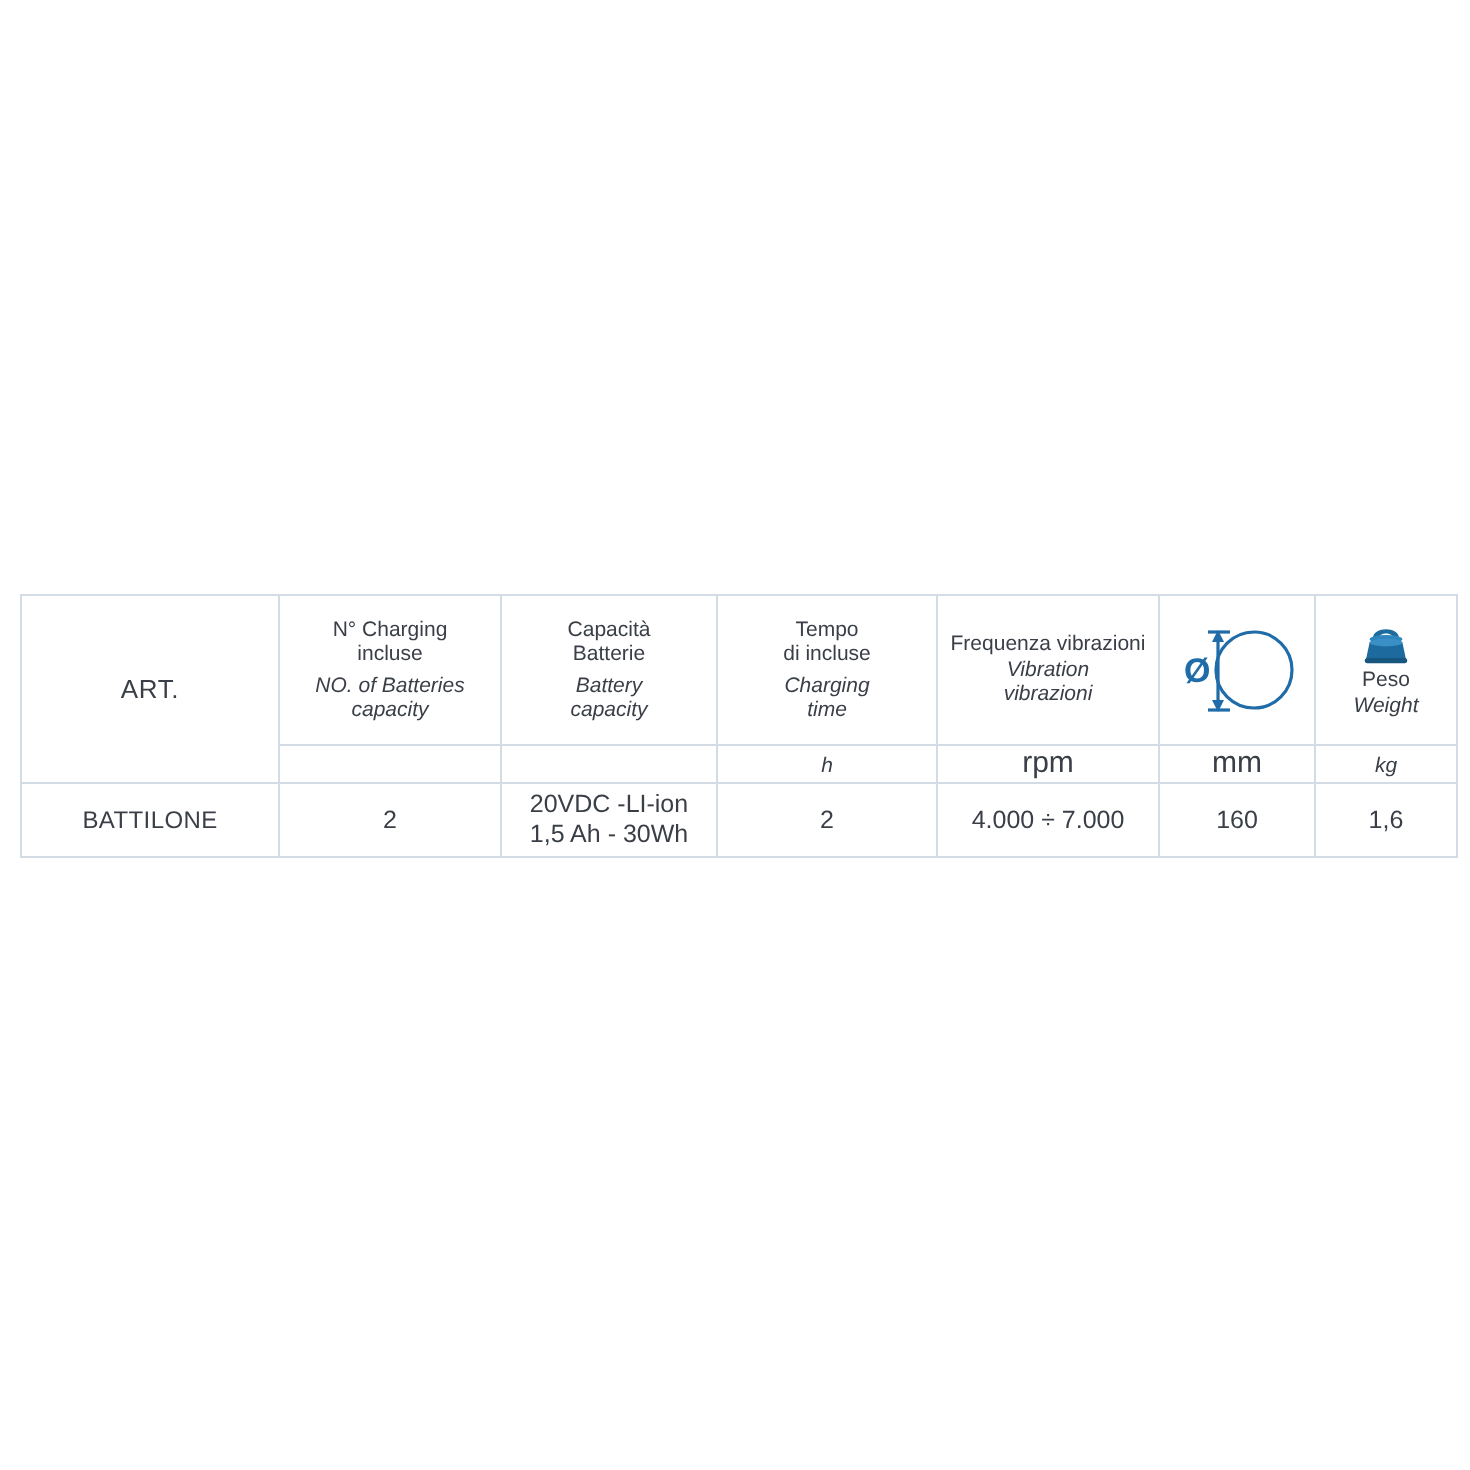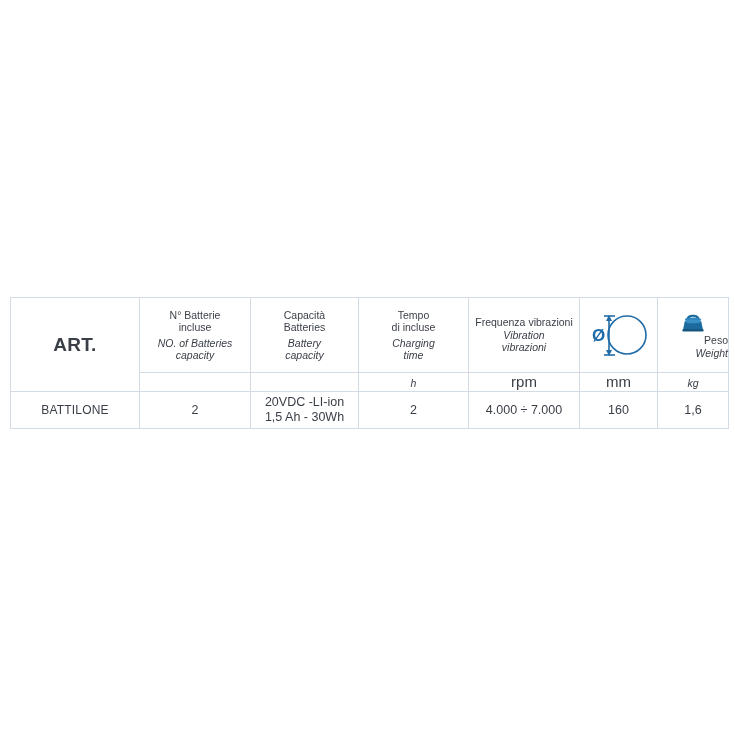--- a/index.html
+++ b/index.html
@@ -138,7 +138,7 @@
       </td>
 
       <td>
-        <div class="hdr-it">N° Batterie</div>
+        <div class="hdr-it">N° Charging</div>
         <div class="hdr-it">incluse</div>
         <div class="hdr-gap"></div>
         <div class="hdr-en">NO. of Batteries</div>

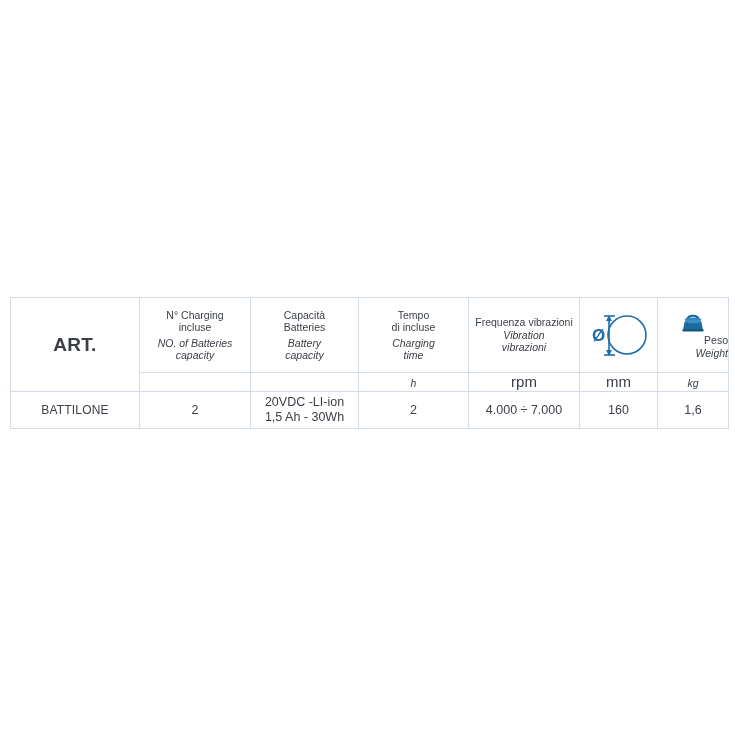--- a/index.html
+++ b/index.html
@@ -147,7 +147,7 @@
 
       <td>
         <div class="hdr-it">Capacità</div>
-        <div class="hdr-it">Batteries</div>
+        <div class="hdr-it">Batterie</div>
         <div class="hdr-gap"></div>
         <div class="hdr-en">Battery</div>
         <div class="hdr-en">capacity</div>

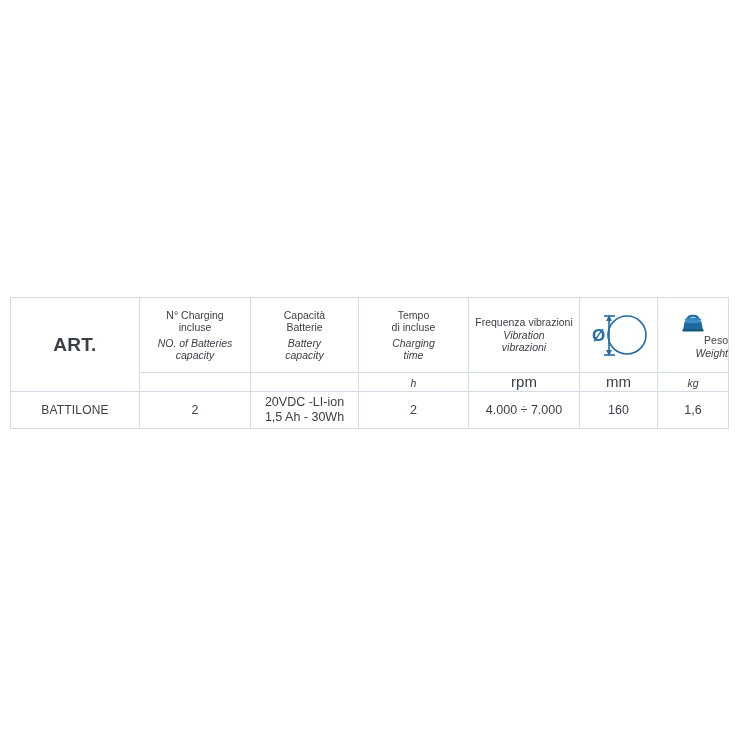--- a/index.html
+++ b/index.html
@@ -67,8 +67,8 @@
 
   
   .art-head {
-    font-size: 19px;
-    font-weight: bold;
+    font-size: 13px;
+    font-weight: normal;
     letter-spacing: 0.3px;
   }
 

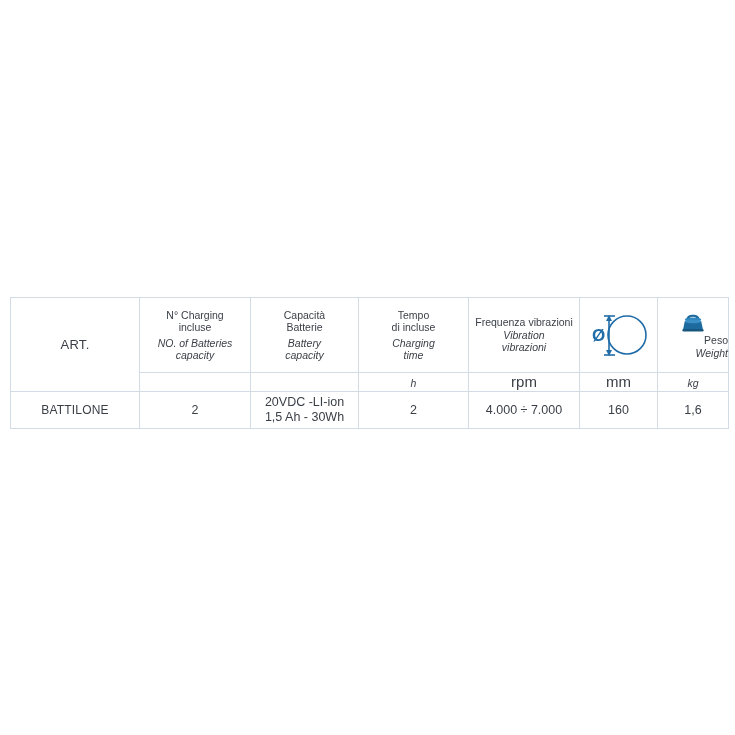--- a/index.html
+++ b/index.html
@@ -110,7 +110,7 @@
   .weight-block {
     display: flex;
     flex-direction: column;
-    align-items: flex-end;
+    align-items: center;
     justify-content: center;
   }
 </style>

